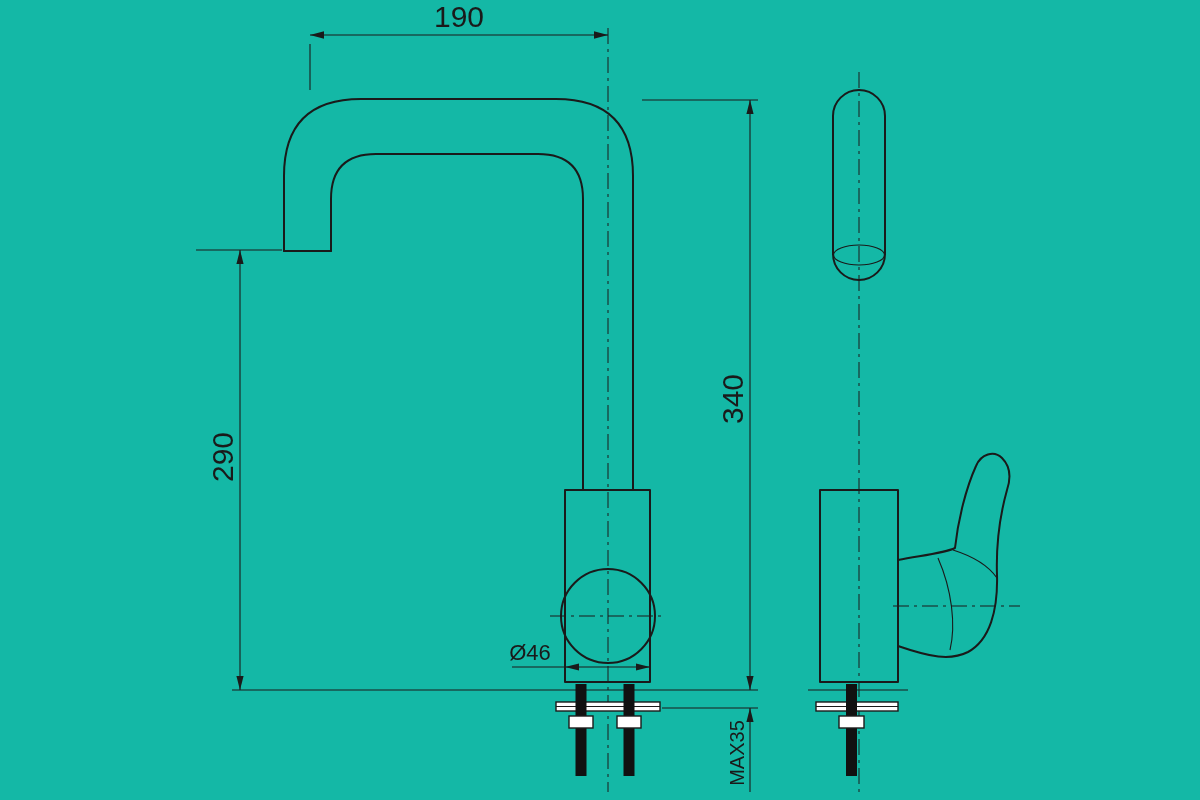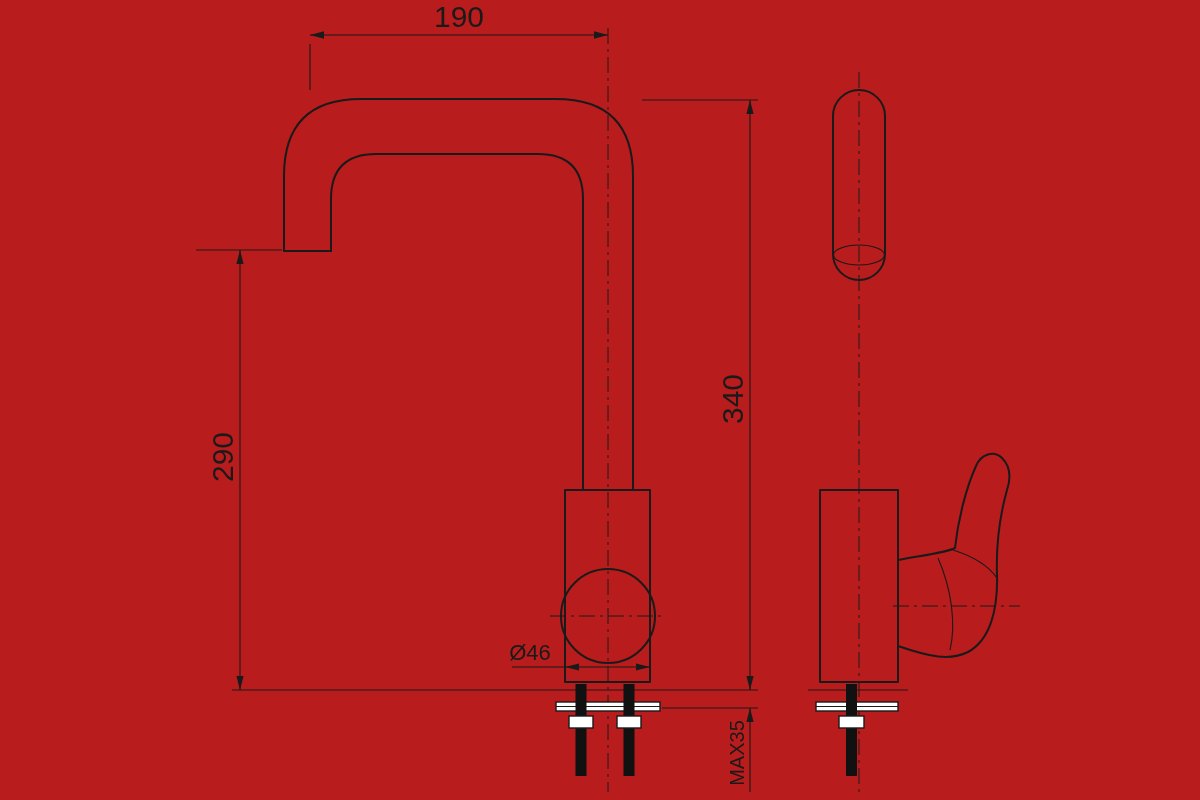--- a/index.html
+++ b/index.html
@@ -11,7 +11,7 @@
     position: relative;
     width: 1200px;
     height: 800px;
-    background: #b91c1c;
+    background: #14b8a6;
     overflow: hidden;
     font-family: "Liberation Sans", sans-serif;
   }

